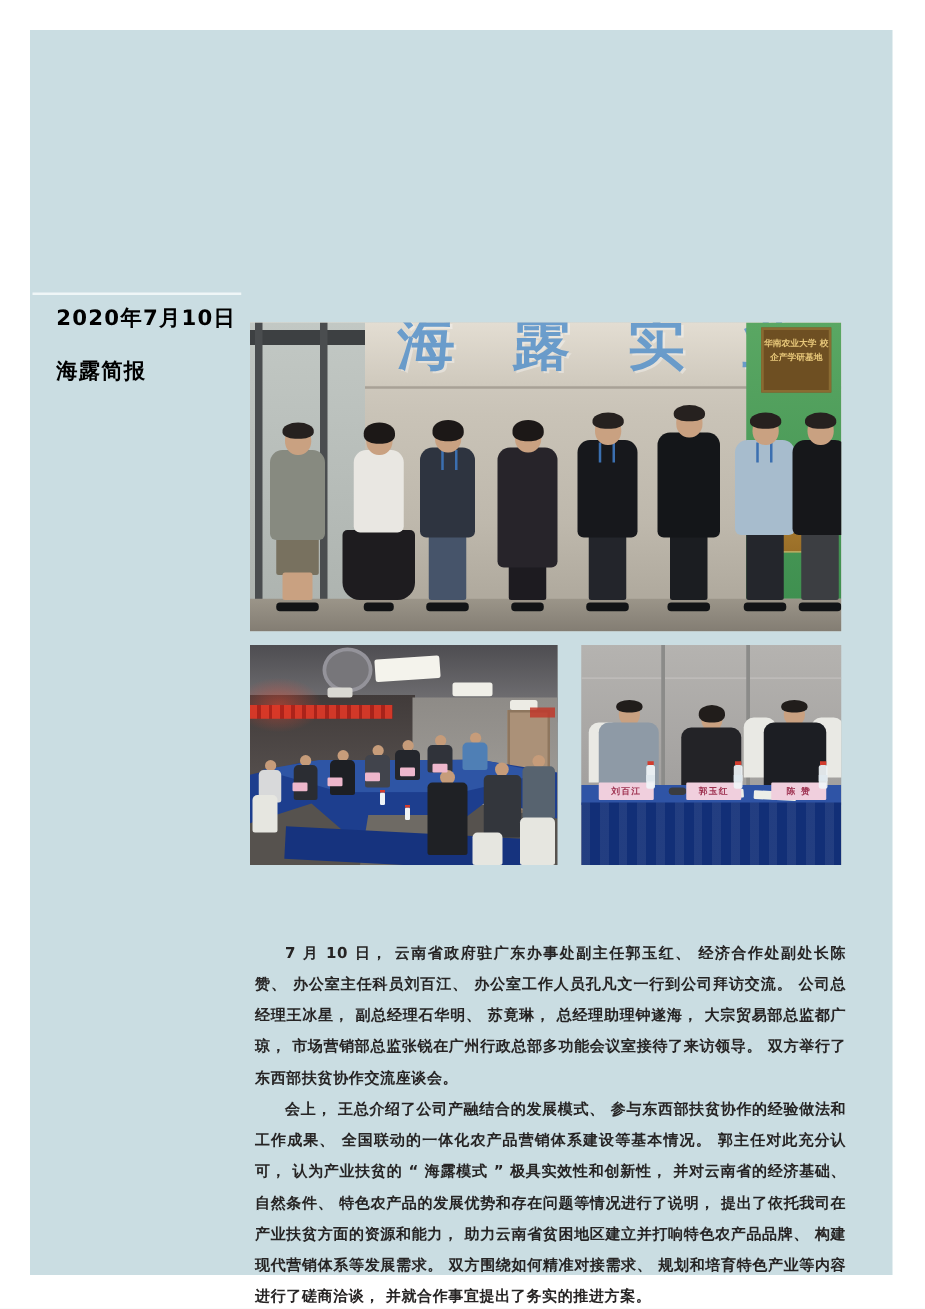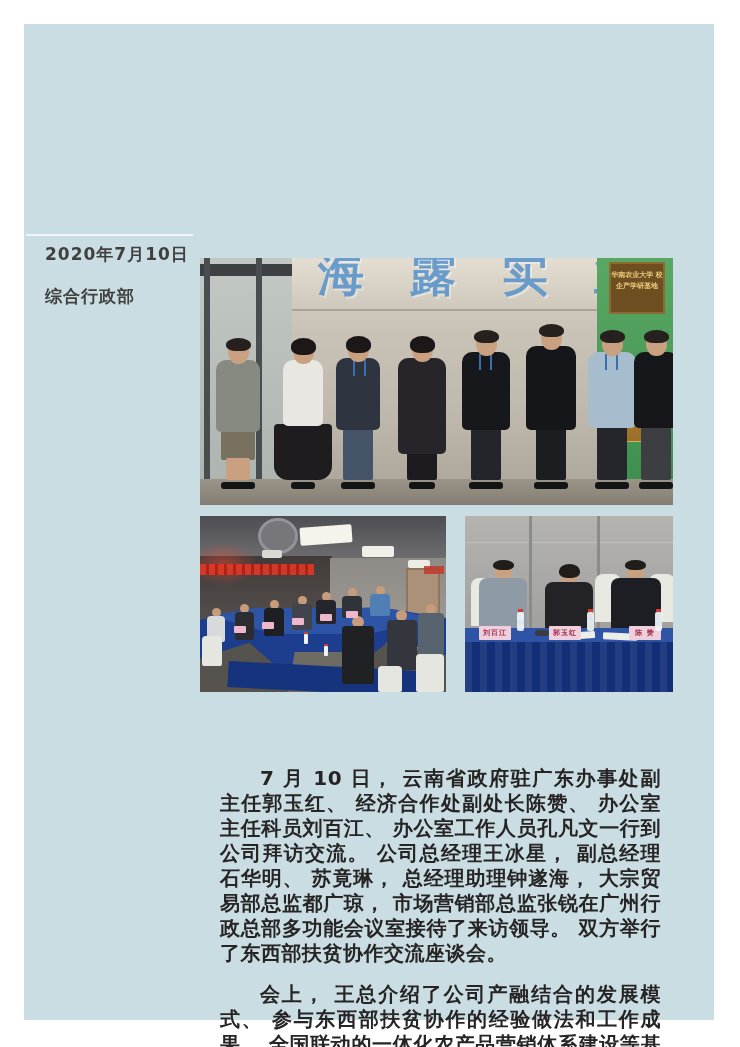--- a/index.html
+++ b/index.html
@@ -25,7 +25,7 @@
   
   .meta-divider{position:absolute;left:2px;top:210px;width:167px;height:2px;background:#eff6f7;}
   .meta-date,.meta-dept{
-    position:absolute;left:21px;font-size:17px;font-weight:bold;color:#404040;letter-spacing:1px;
+    position:absolute;left:21px;font-size:17px;font-weight:bold;color:#000000;letter-spacing:1px;
   }
   .meta-date{top:219px;}
   .meta-dept{top:261px;}

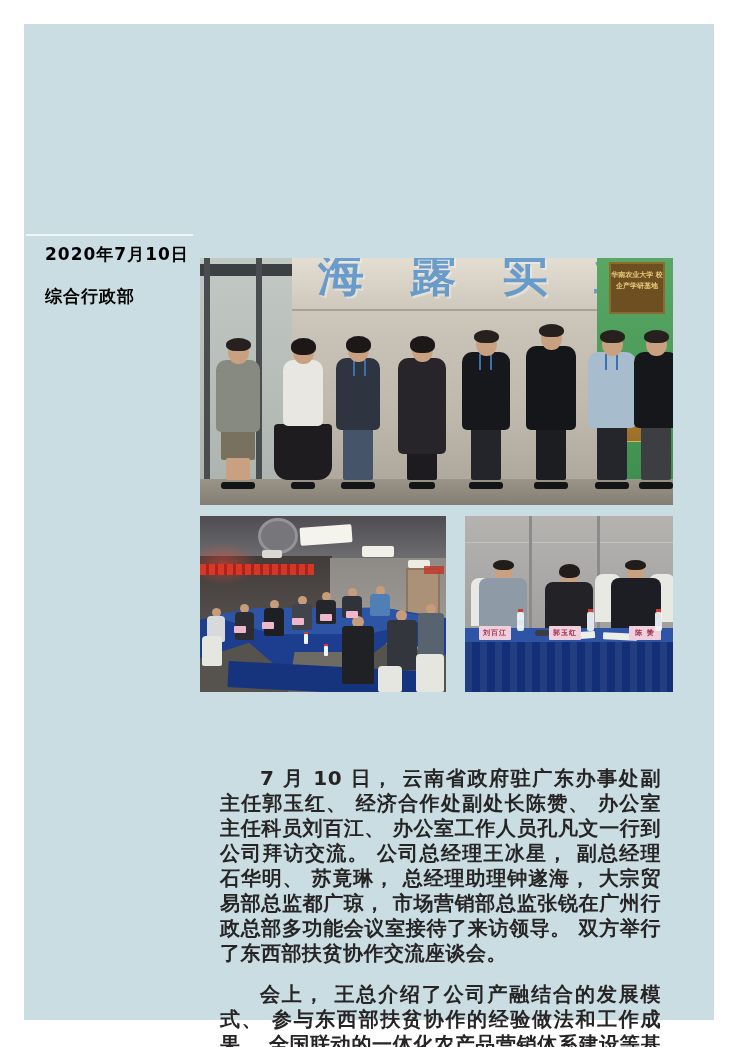--- a/index.html
+++ b/index.html
@@ -138,7 +138,7 @@
 
     <div class="meta-divider"></div>
     <div class="meta-date">2020年7月10日</div>
-    <div class="meta-dept">综合行政部</div>
+    <div class="meta-dept">海露简报</div>
 
     <div class="photo photo1">
       <div class="p1-topband"></div>

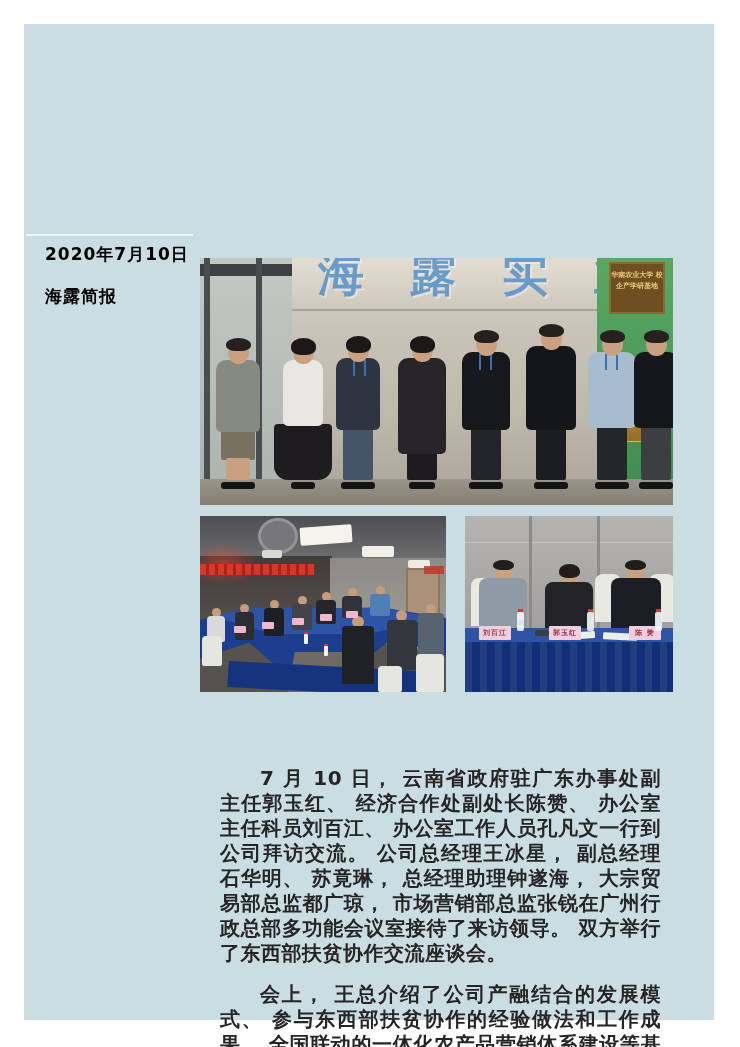--- a/index.html
+++ b/index.html
@@ -121,7 +121,7 @@
   .p3-tabletop{left:0;top:112px;width:208px;height:16px;background:#2f54a6;}
   .p3-skirt{left:0;top:126px;width:208px;height:50px;background:#122f77;
     background-image:repeating-linear-gradient(90deg,rgba(255,255,255,.07) 0 7px,rgba(0,0,0,0) 7px 15px);}
-  .p3-card{top:110px;width:32px;height:14px;background:#f0cfdd;border-radius:1px;
+  .p3-card{top:110px;width:44px;height:14px;background:#f0cfdd;border-radius:1px;
     font-size:7px;font-weight:bold;color:#9c2f4e;text-align:center;line-height:14px;letter-spacing:1px;}
   .p3-bottle{top:96px;width:7px;height:19px;background:rgba(240,245,248,.92);border-radius:2px;}
   .p3-bottle::before{content:"";position:absolute;left:1px;top:-3px;width:5px;height:3px;background:#d23c2e;}

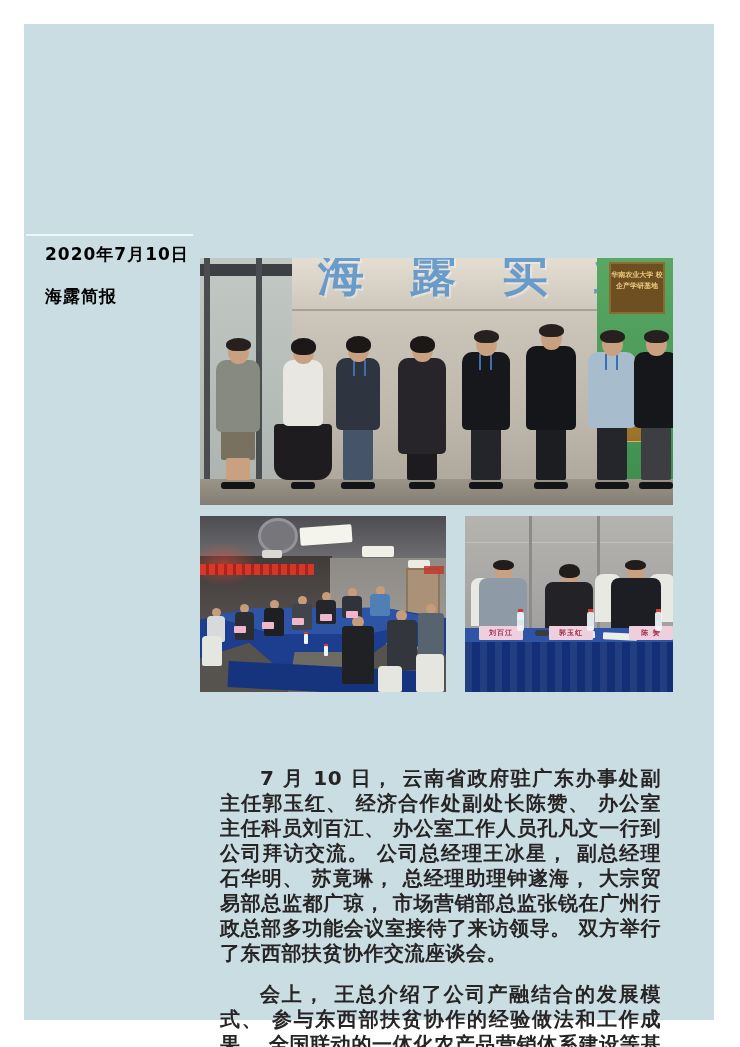--- a/index.html
+++ b/index.html
@@ -286,7 +286,7 @@
 
       <div class="p3-card" style="left:14px">刘百江</div>
       <div class="p3-card" style="left:84px">郭玉红</div>
-      <div class="p3-card" style="left:164px">陈 赞</div>
+      <div class="p3-card" style="left:152px">陈 赞</div>
 
       <div class="p3-bottle" style="left:52px"></div>
       <div class="p3-bottle" style="left:122px"></div>

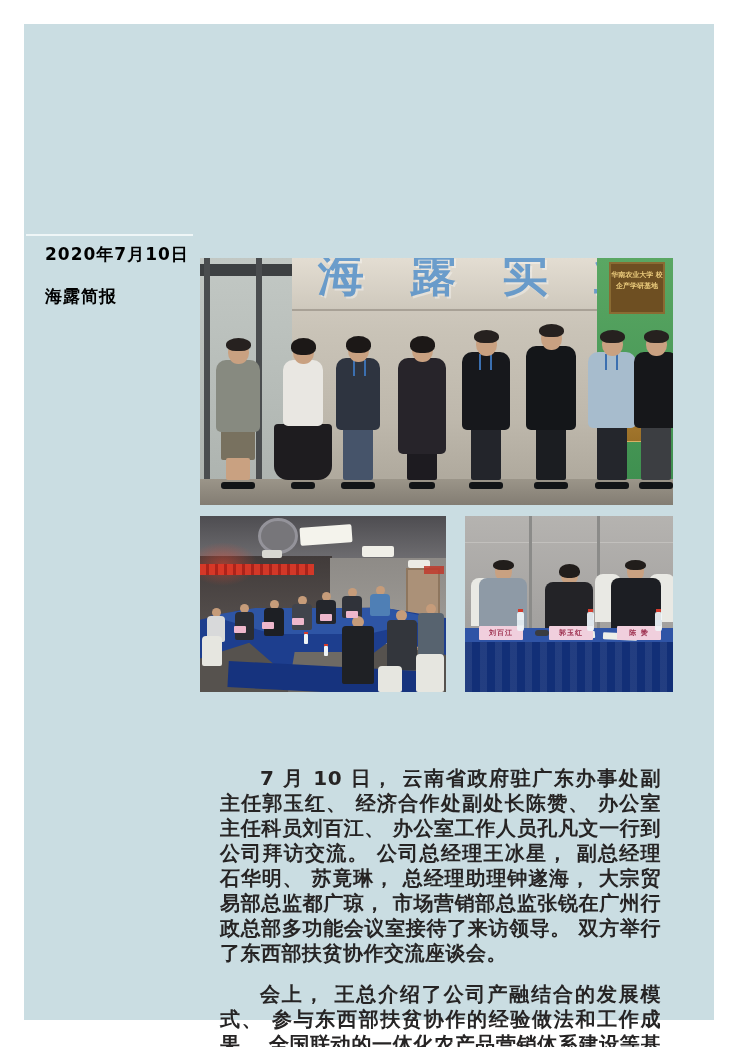--- a/index.html
+++ b/index.html
@@ -37,7 +37,7 @@
   }
   .bodycopy{position:absolute;left:180px;top:726px;width:473px;}
   .bodycopy p{
-    margin:16px;font-size:20px;line-height:25px;font-weight:bold;color:#262424;
+    margin:0;font-size:12px;line-height:25px;font-weight:bold;color:#262424;
     text-align:justify;text-indent:2em;letter-spacing:.5px;
   }
 

